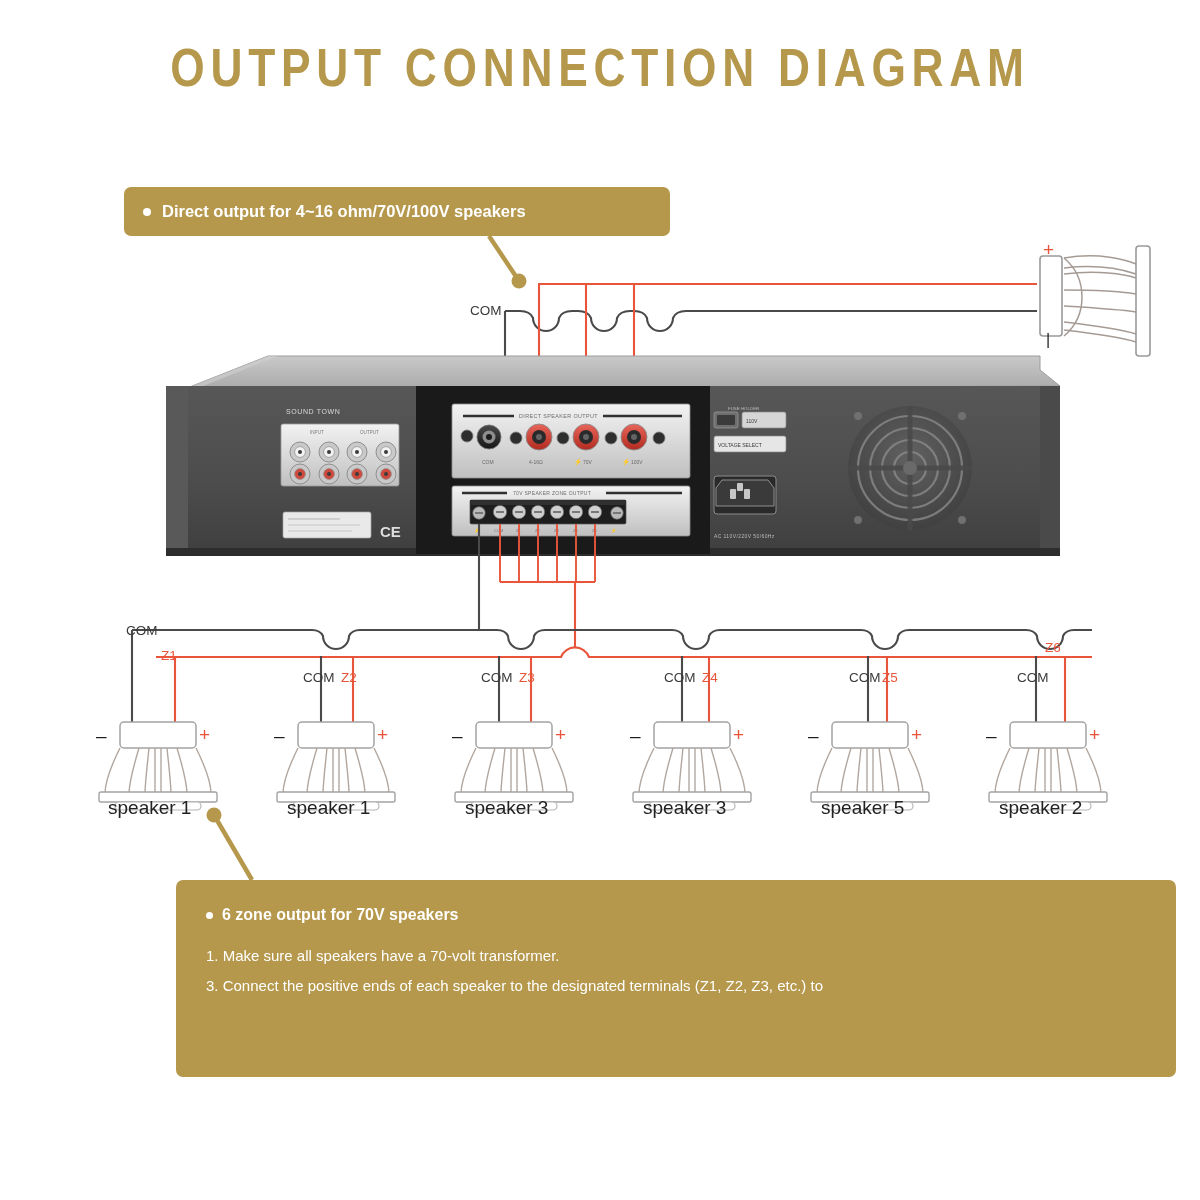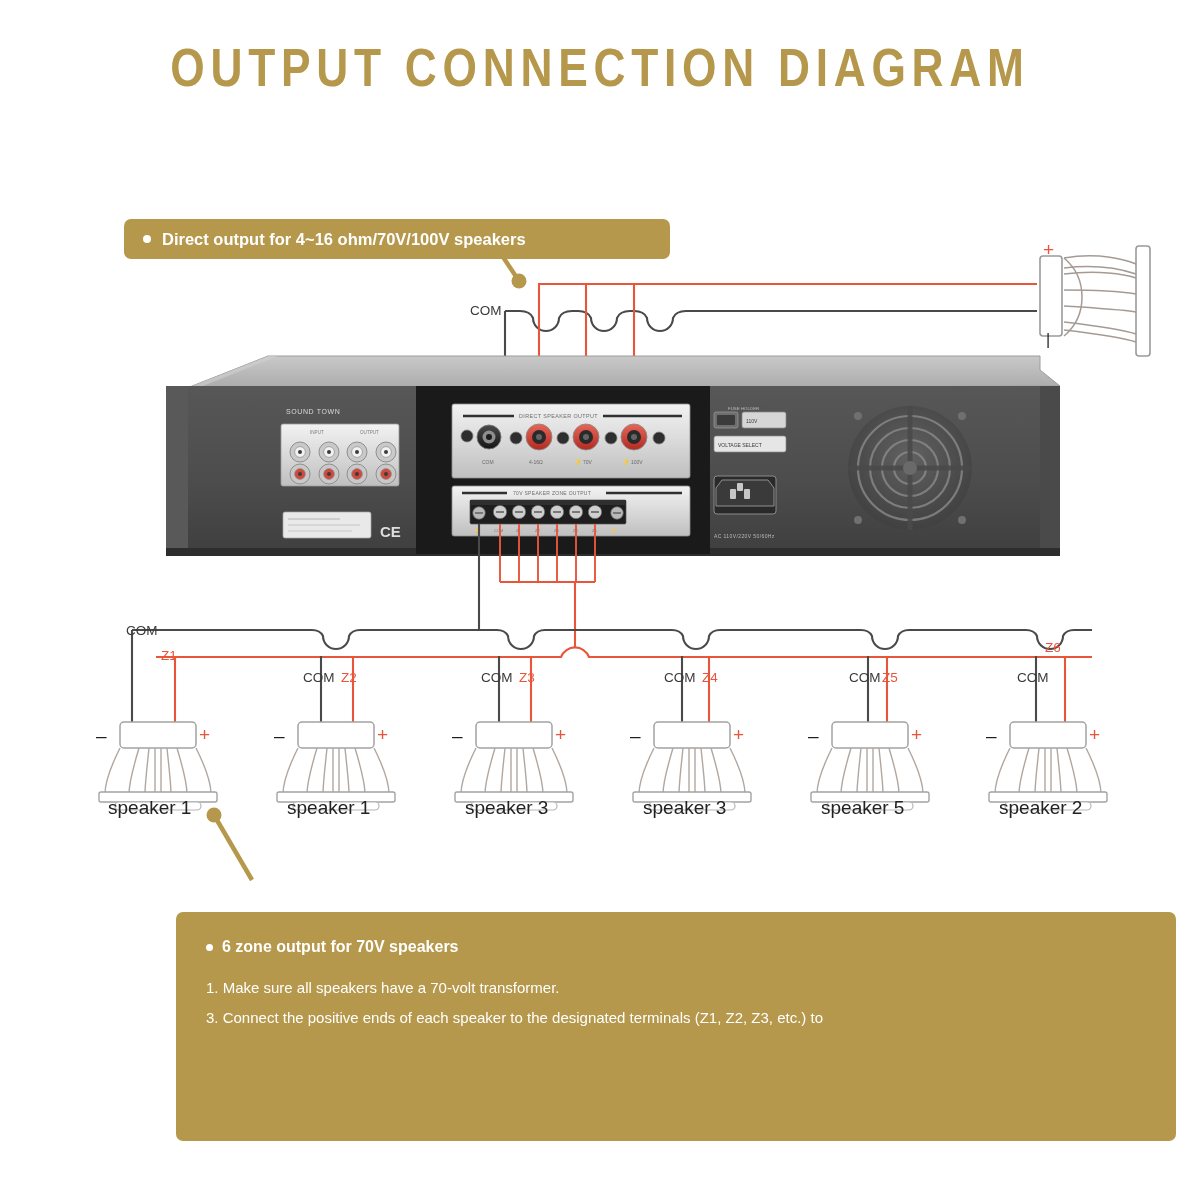--- a/index.html
+++ b/index.html
@@ -36,10 +36,10 @@
     box-sizing:border-box;
   }
   #callout-top{
-    left:124px;top:187px;width:546px;height:40px;
+    left:124px;top:187px;width:546px;height:49px;
     display:flex;align-items:center;
     padding-left:19px;
-    font-size:16.5px;font-weight:bold;margin-top:32px;
+    font-size:16.5px;font-weight:bold;
   }
   #callout-top .bullet{
     display:inline-block;width:8px;height:8px;border-radius:50%;

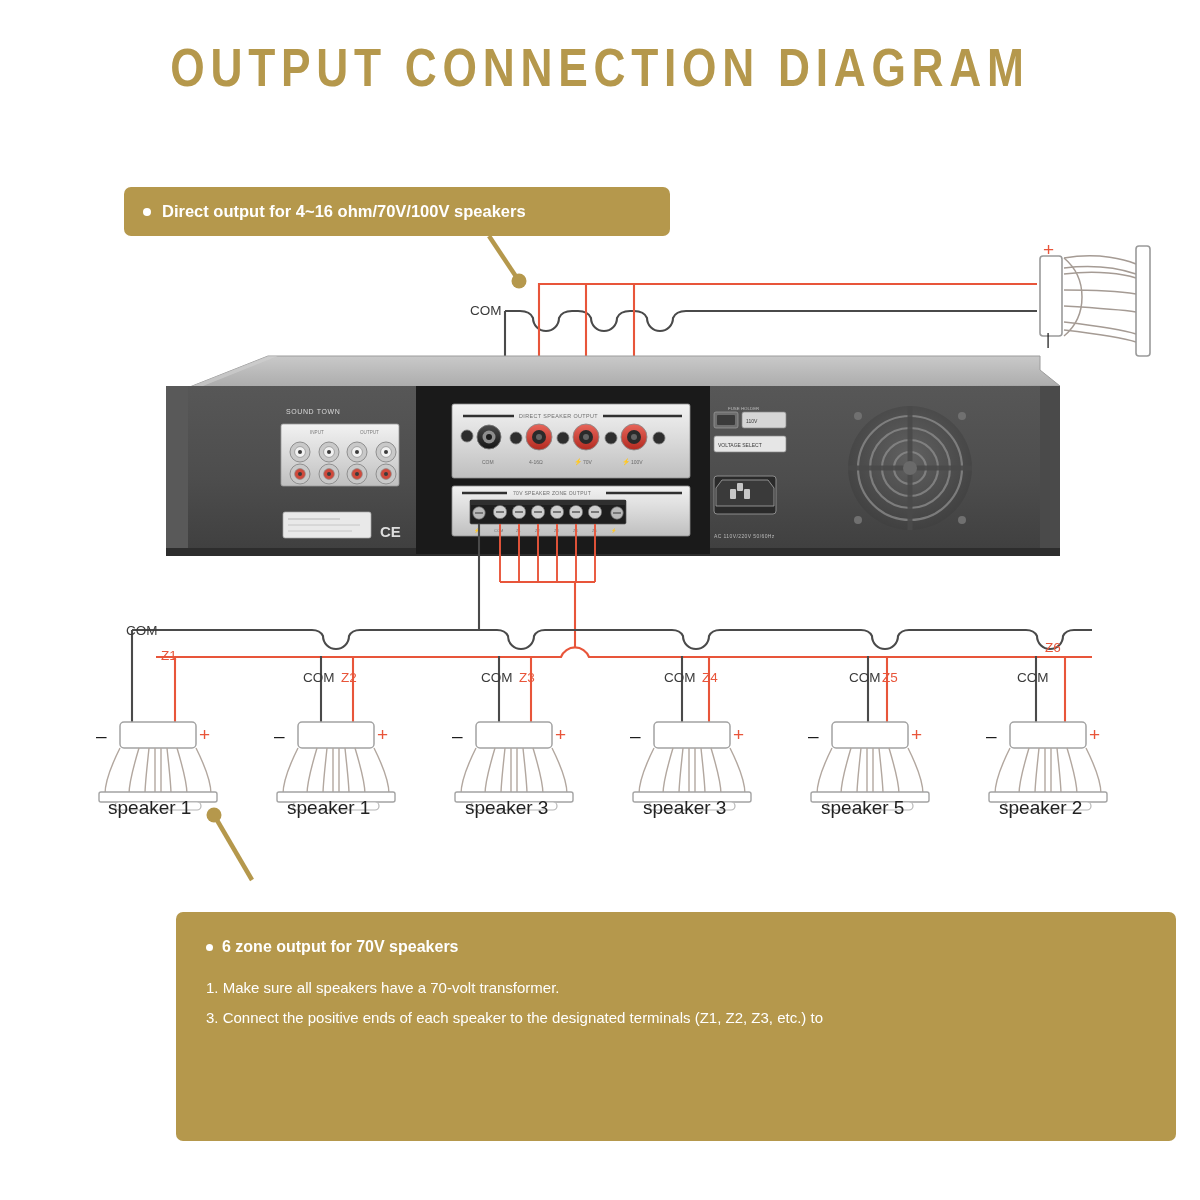--- a/index.html
+++ b/index.html
@@ -46,7 +46,7 @@
     background:#fff;margin-right:11px;flex:0 0 auto;
   }
   #callout-bottom{
-    left:176px;top:912px;width:1000px;height:229px;
+    left:176px;top:880px;width:1000px;height:197px;
     padding:26px 30px 0 30px;
   }
   #callout-bottom .hdr{

